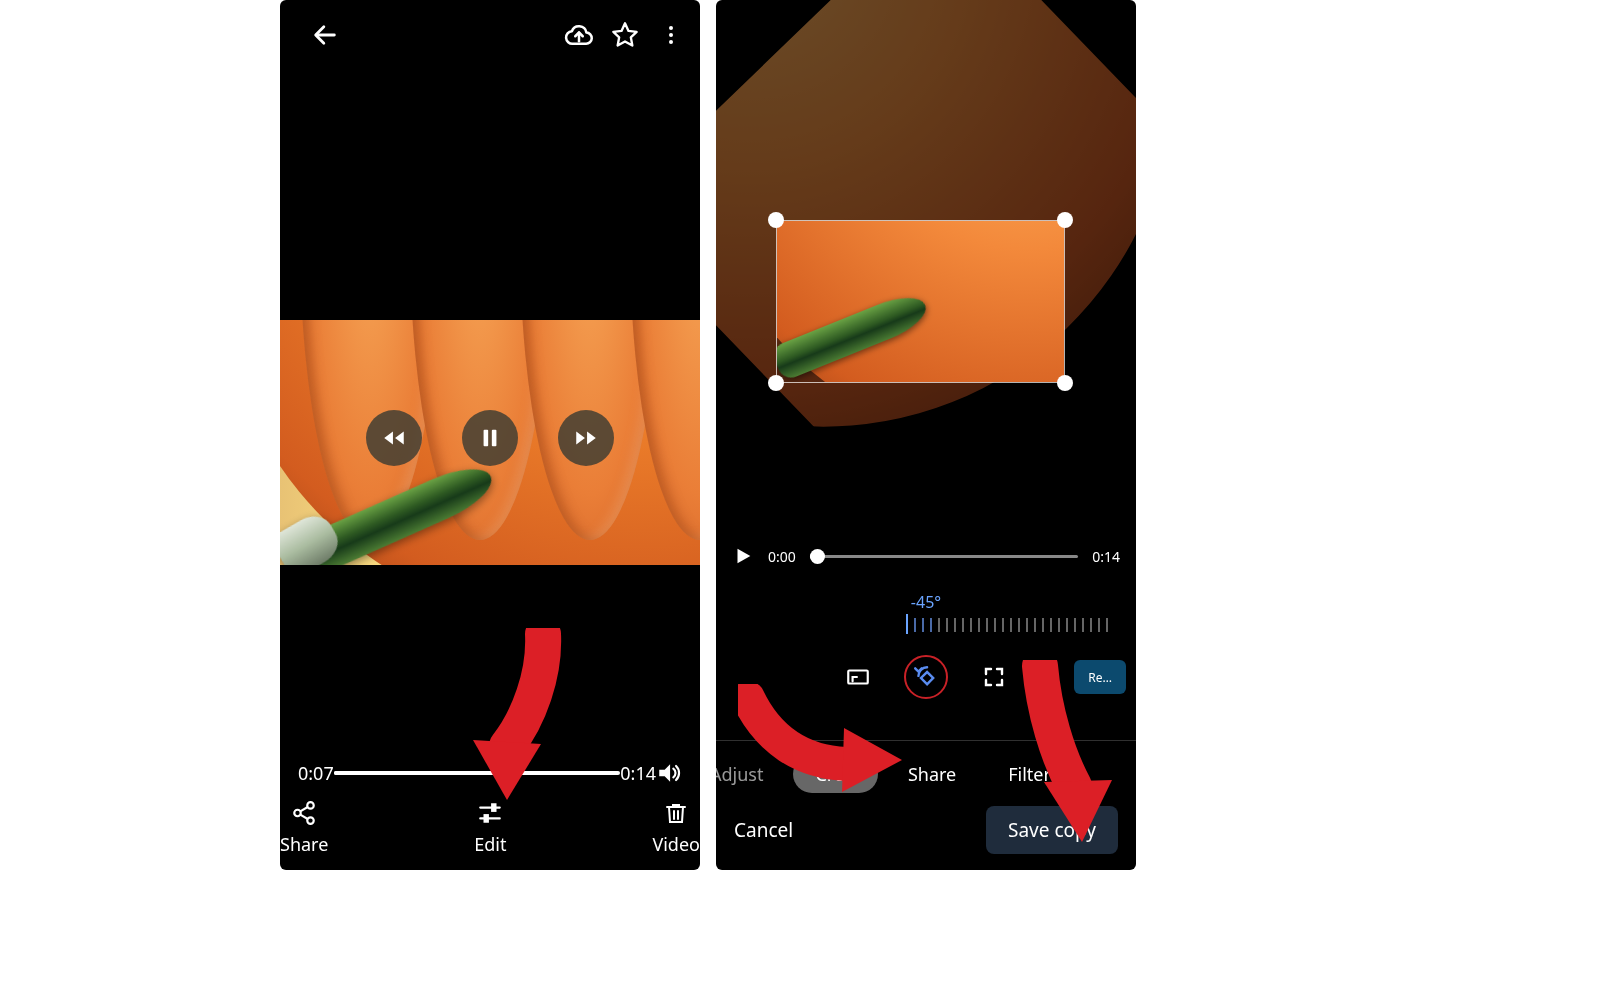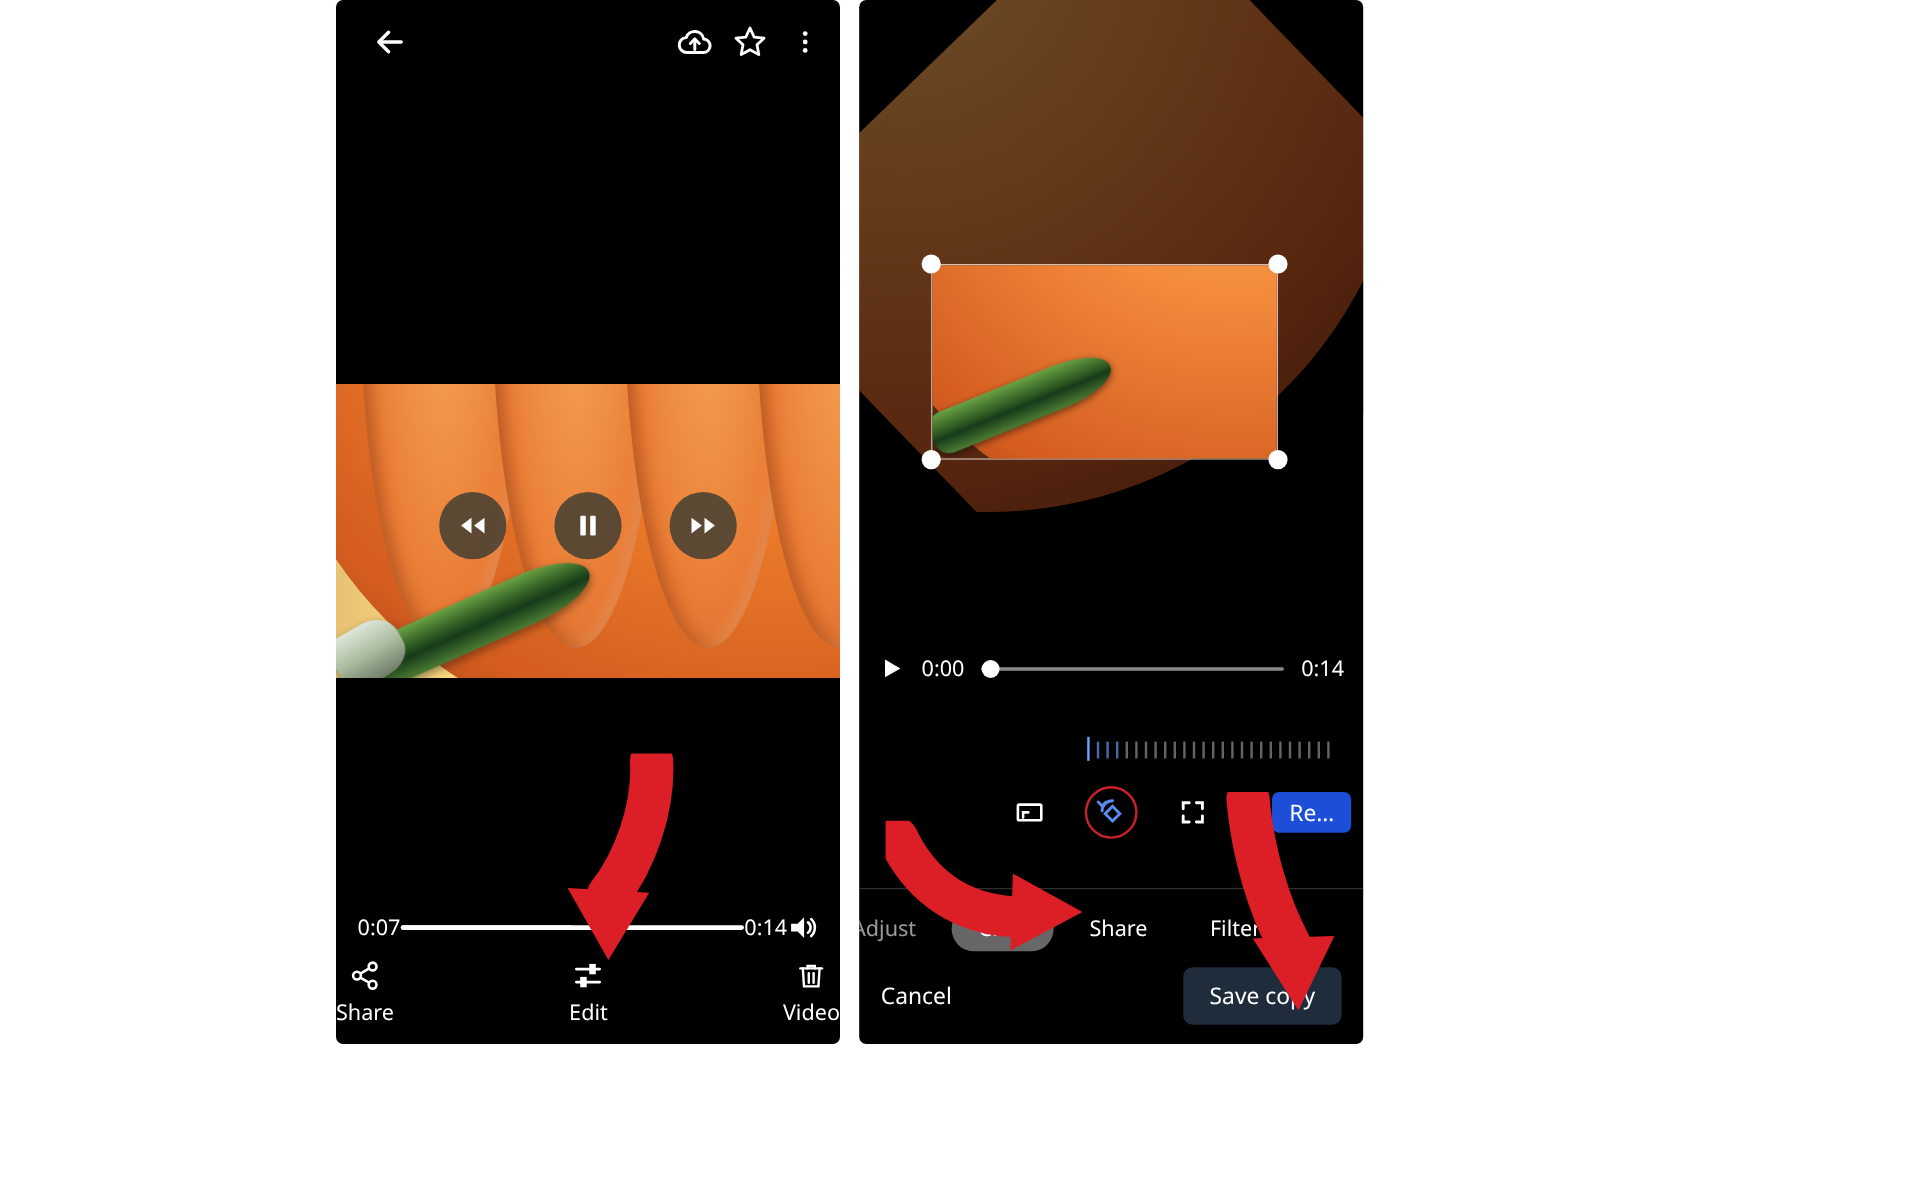--- a/index.html
+++ b/index.html
@@ -42,7 +42,7 @@
   .h-br{right:-8px;bottom:-8px;}
   .vid-progress{position:absolute;left:16px;right:16px;top:545px;display:flex;align-items:center;gap:14px;}
   .vid-progress .play{cursor:pointer;}
-  .vid-progress .vtime{font-size:18px;}
+  .vid-progress .vtime{font-size:14px;}
   .vid-progress .vtrack{flex:1;height:3px;background:#888;border-radius:2px;position:relative;}
   .vid-progress .vtrack::before{content:"";position:absolute;left:0;width:3%;top:-1px;bottom:-1px;background:#fff;border-radius:2px;}
   .vid-progress .thumb{position:absolute;left:0;top:-6px;width:15px;height:15px;border-radius:50%;background:#fff;}

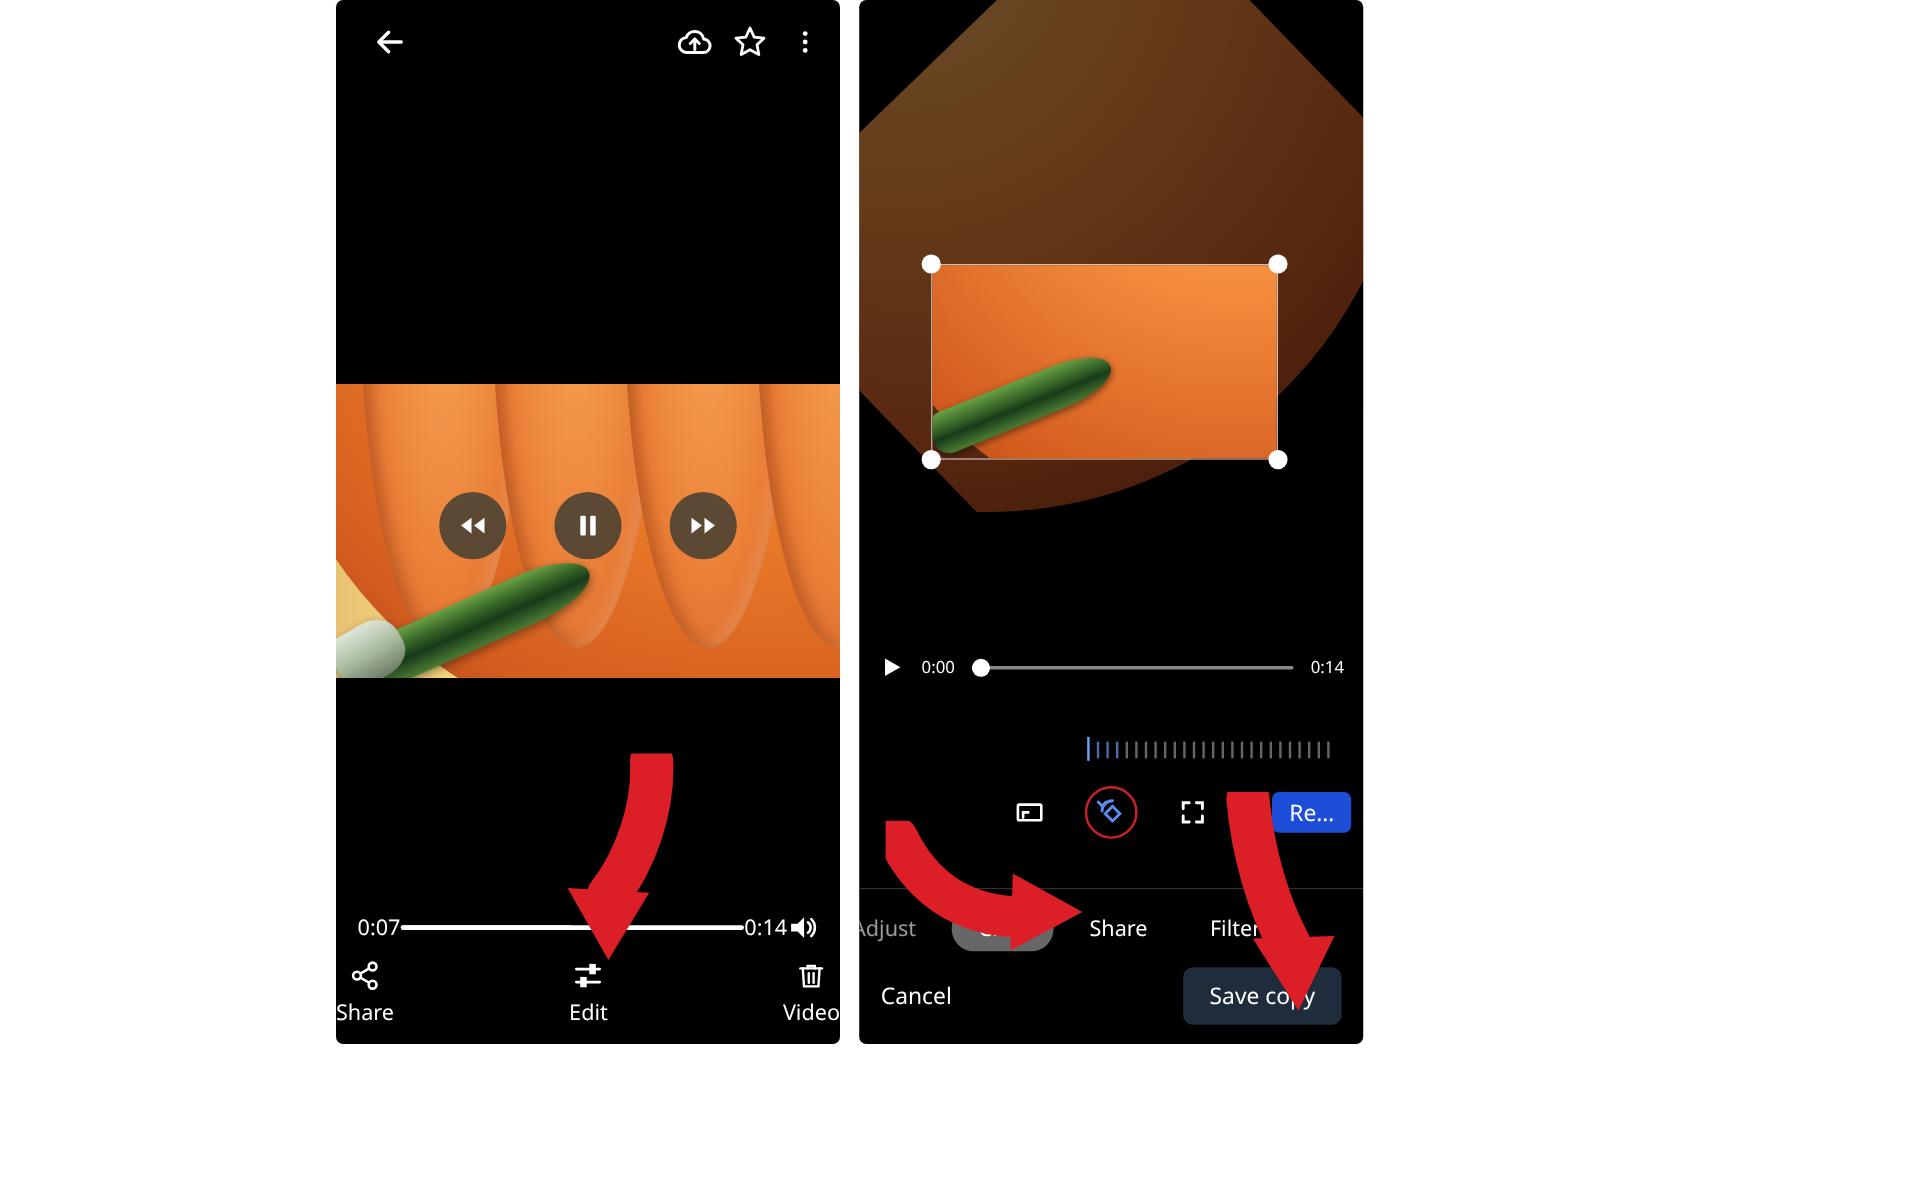--- a/index.html
+++ b/index.html
@@ -219,6 +219,7 @@
       <span class="vtime">0:14</span>
     </div>
 
+    <div class="angle-label">-45°</div>
     <div class="angle-scale" id="angleScale">
         <div class="tick major" style="left: 0px;"></div>
         <div class="tick" style="left: 8px; background: rgb(74, 106, 168);"></div>

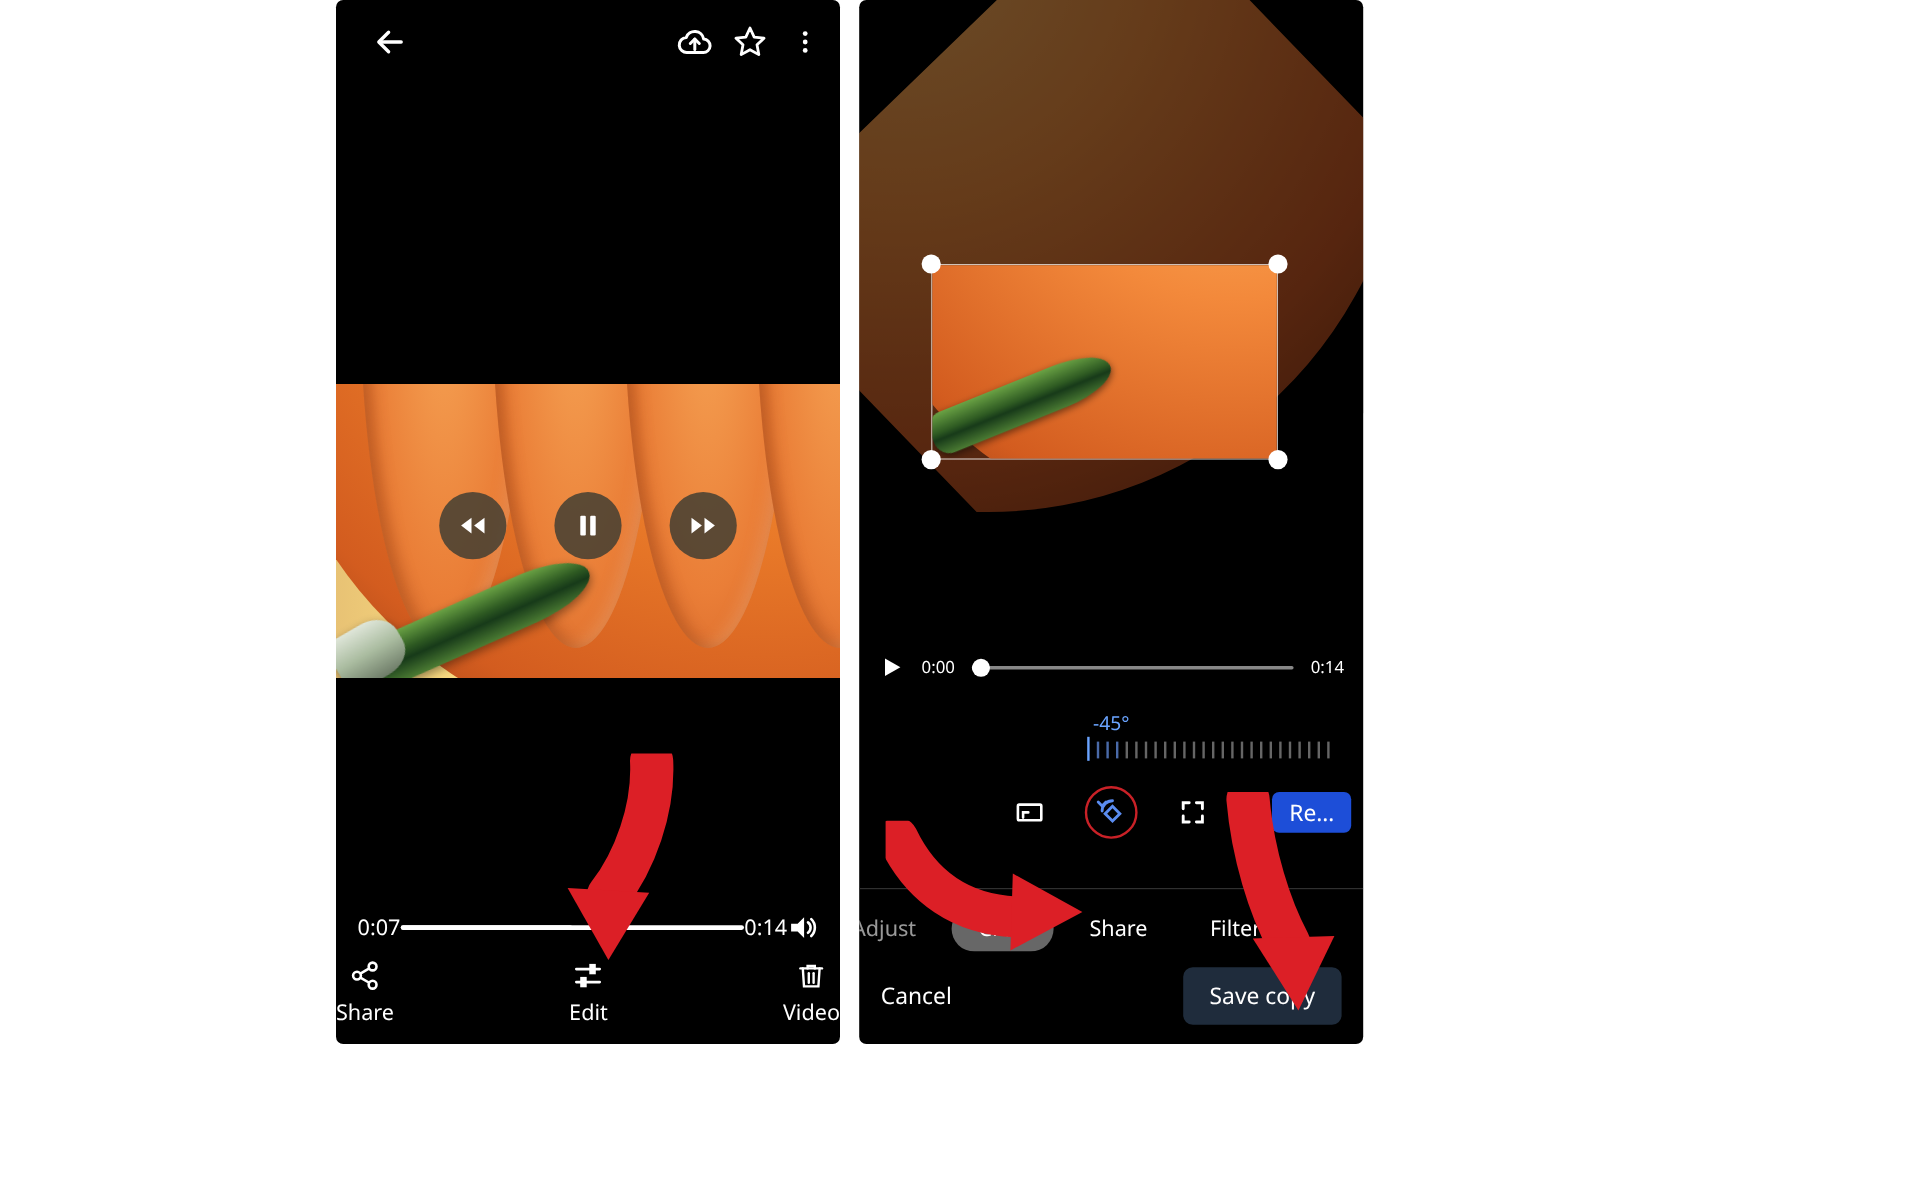--- a/index.html
+++ b/index.html
@@ -53,7 +53,7 @@
   .crop-tools{position:absolute;top:655px;left:0;right:0;display:flex;justify-content:center;gap:24px;align-items:center;}
   .tool{width:44px;height:44px;border-radius:50%;display:flex;align-items:center;justify-content:center;cursor:pointer;}
   .tool.rotate-active{border:2px solid #c92127;box-sizing:border-box;}
-  .reset-chip{position:absolute;right:10px;top:660px;height:34px;padding:0 14px;border-radius:6px;background:#1d4ed8;display:flex;align-items:center;font-size:19px;cursor:pointer;}
+  .reset-chip{position:absolute;right:10px;top:660px;height:34px;padding:0 14px;border-radius:6px;background:#0c4a6e;display:flex;align-items:center;font-size:12px;cursor:pointer;}
   .edit-tabs{position:absolute;left:0;right:0;top:740px;border-top:1px solid #303030;padding-top:14px;display:flex;gap:8px;align-items:center;overflow:hidden;}
   .tab{padding:7px 22px;border-radius:20px;font-size:18px;cursor:pointer;white-space:nowrap;}
   .tab.active{background:#676767;}

